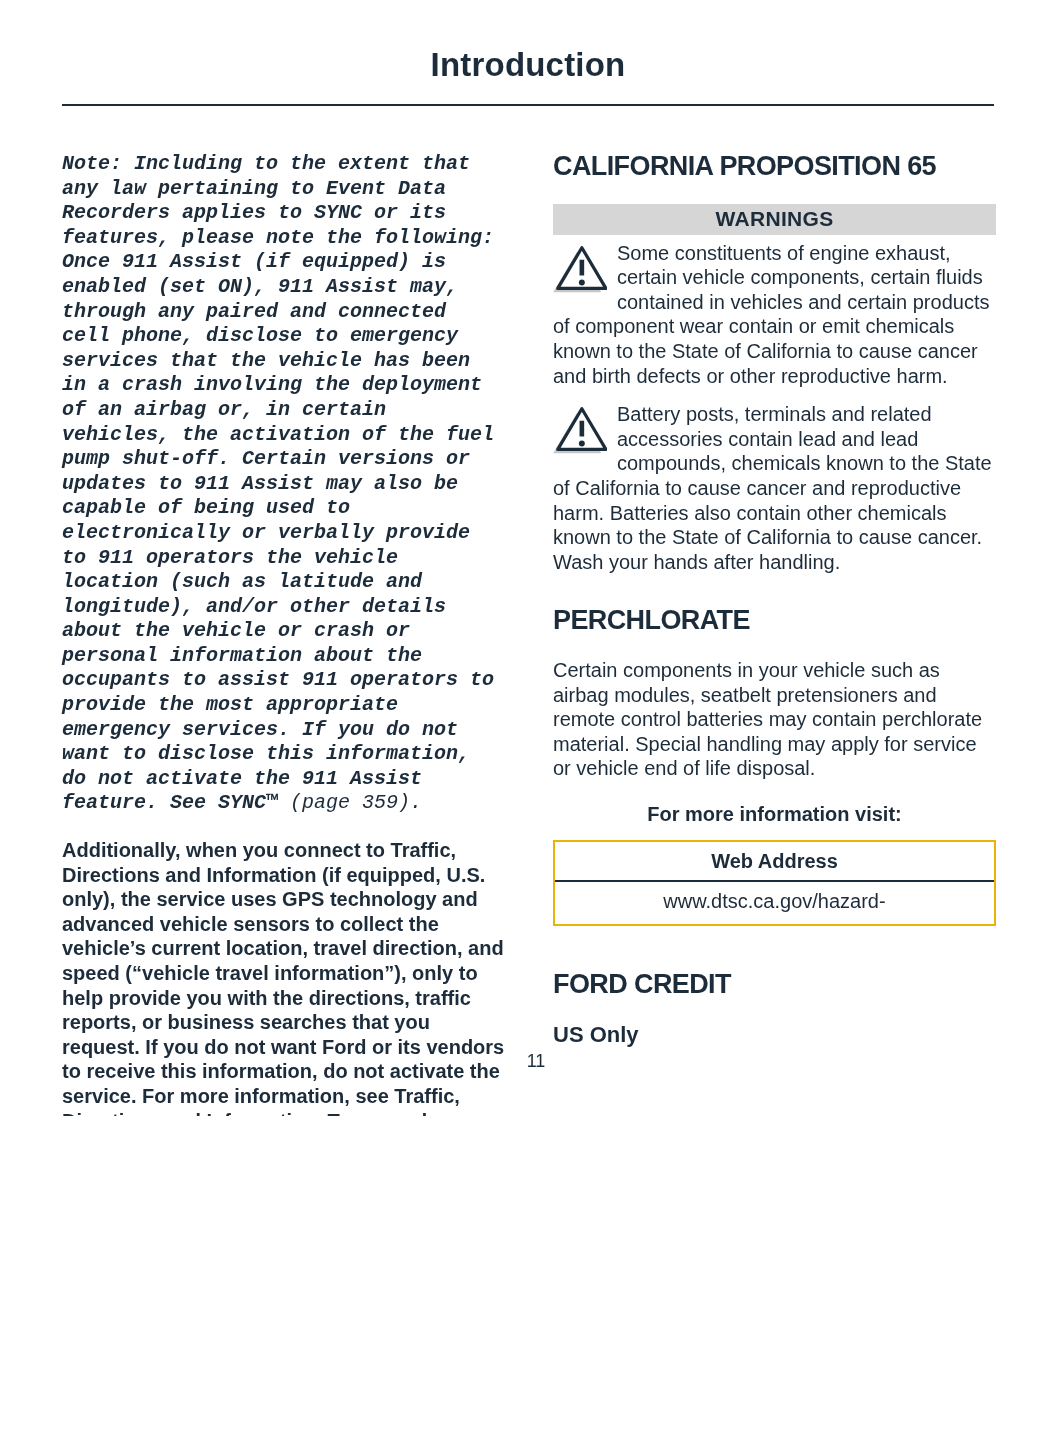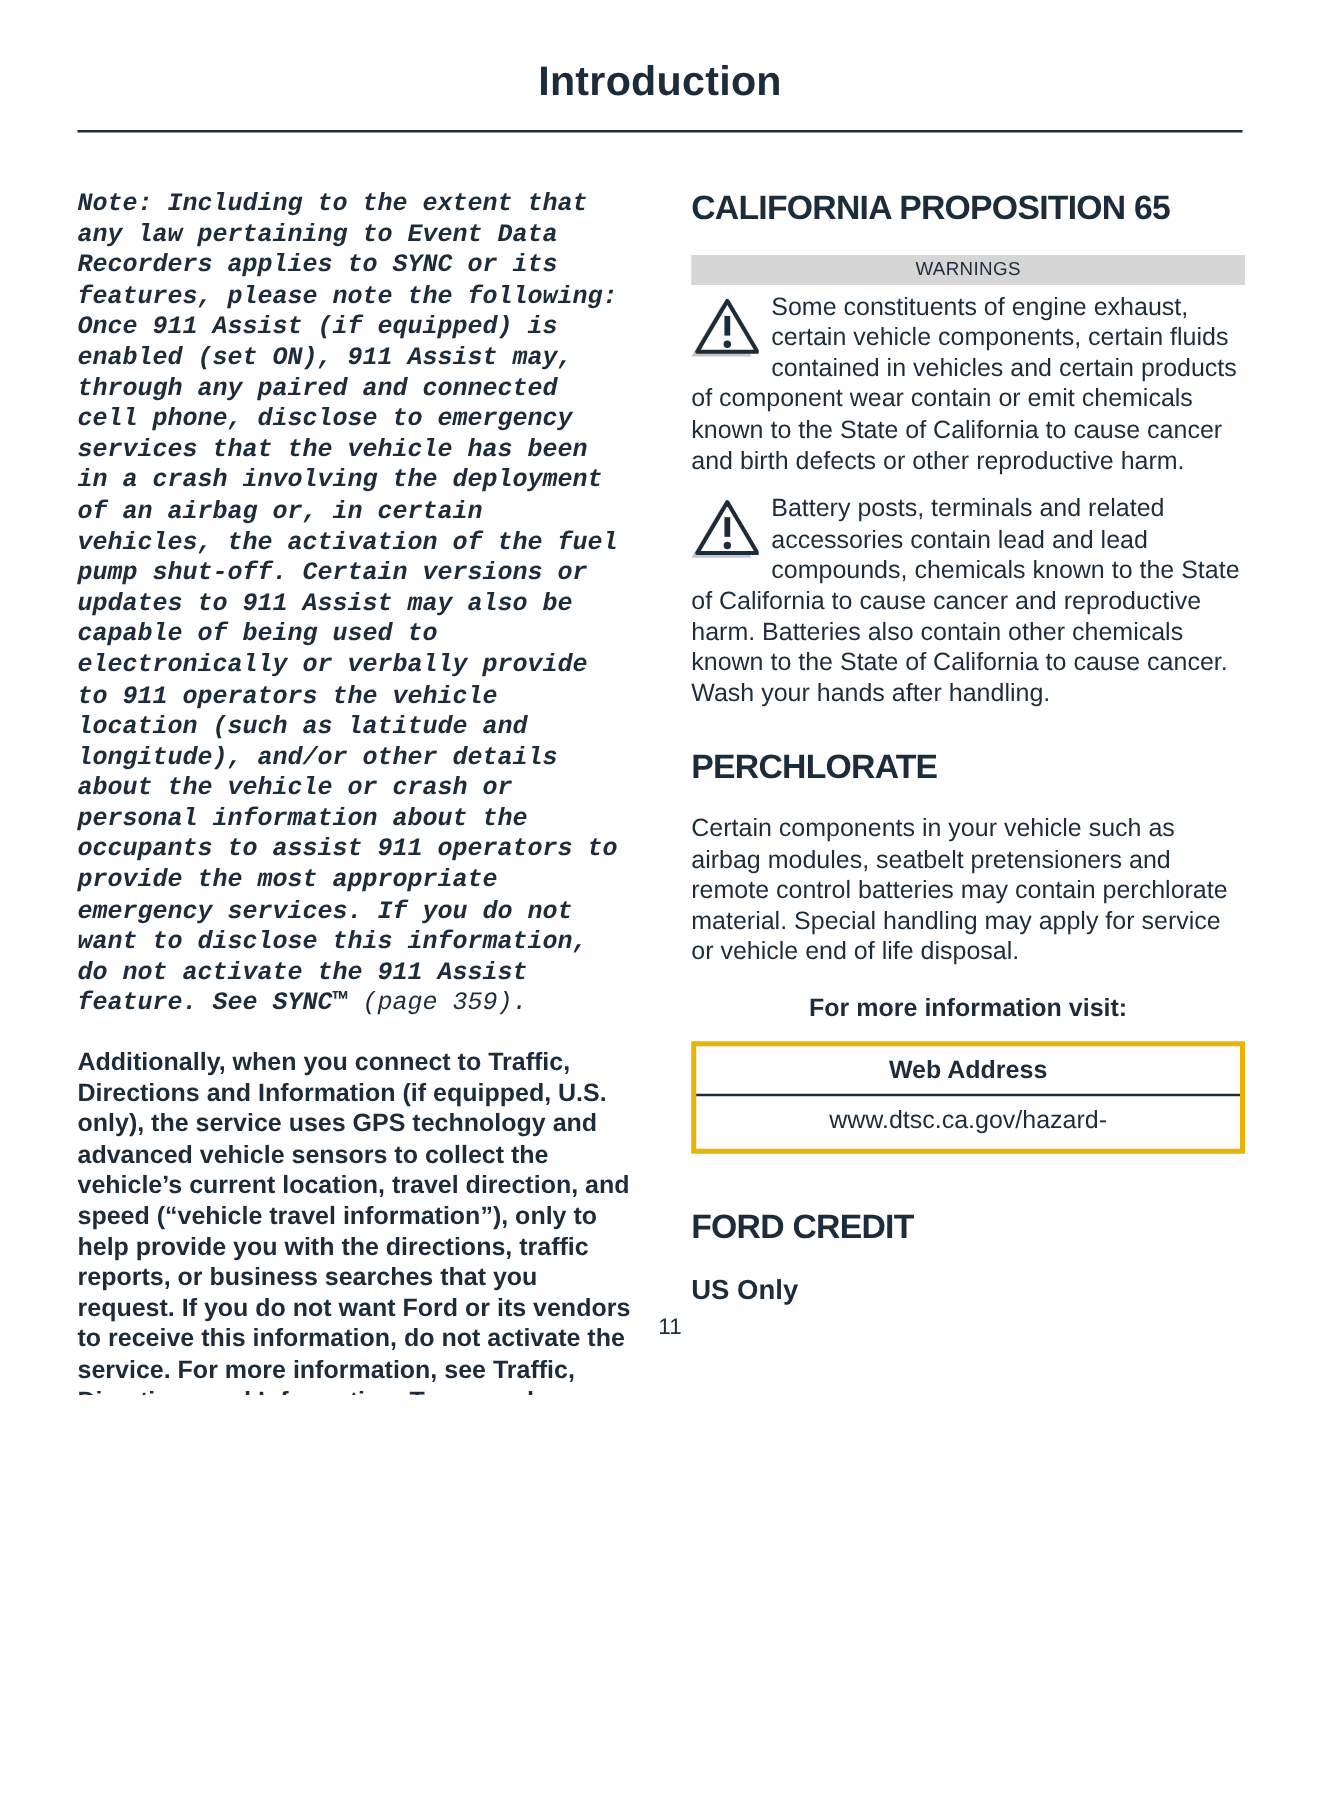--- a/index.html
+++ b/index.html
@@ -23,7 +23,7 @@
   .it{ font-weight:normal; }
   h2{ font-size:27px; font-weight:bold; letter-spacing:-0.6px; margin:0 0 22px 0; line-height:1.1; }
   .banner{
-    background:#d6d6d6; text-align:center; font-weight:normal; font-size:15px;
+    background:#d6d6d6; text-align:center; font-weight:bold; font-size:21px;
     padding:3px 0 4px 0; margin:0 0 6px 0; letter-spacing:0.3px;
   }
   .warning{ margin:0 0 14px 0; font-size:20px; line-height:24.6px; }

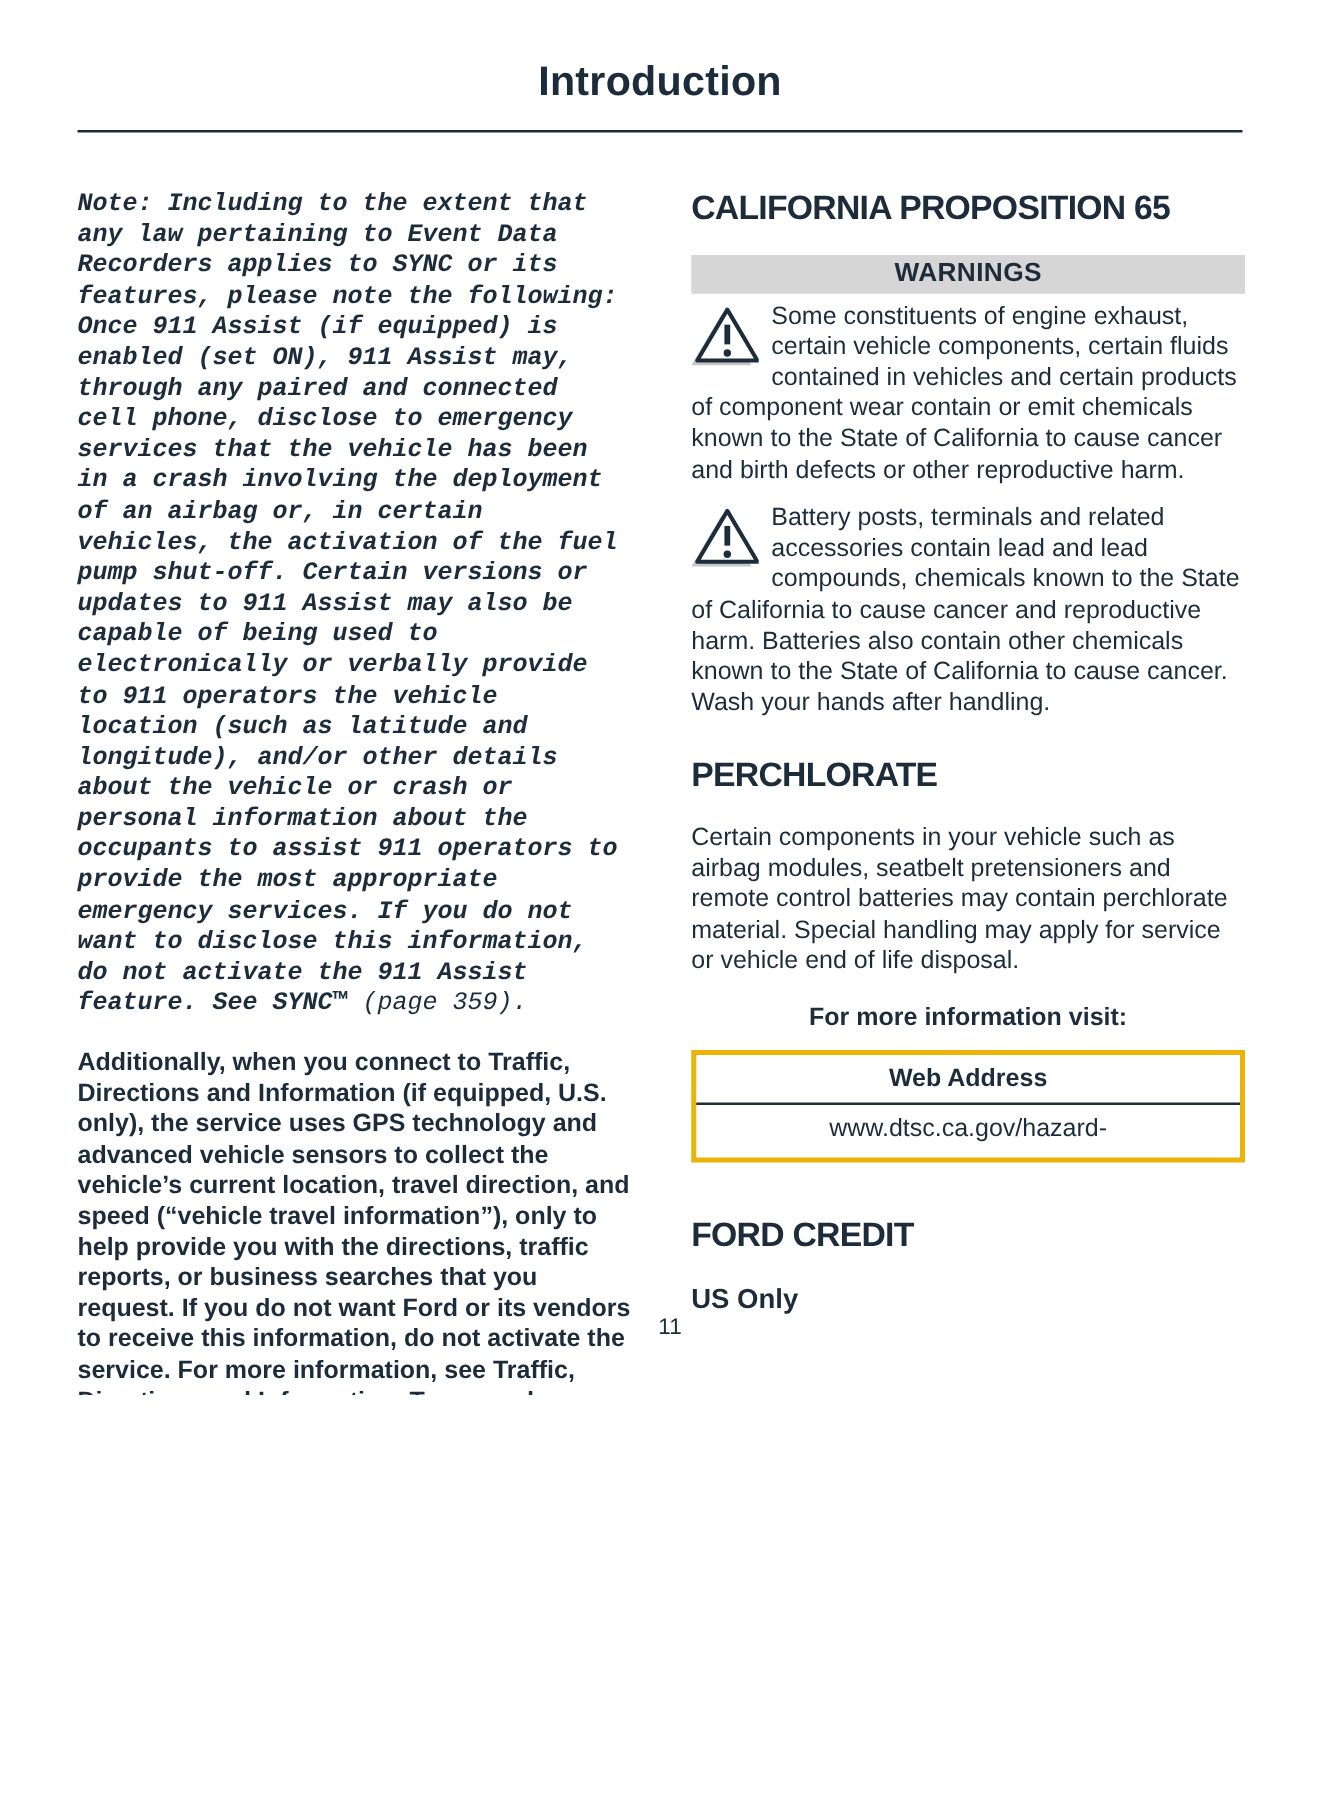--- a/index.html
+++ b/index.html
@@ -32,7 +32,7 @@
   .warn-icon svg{ display:block; }
   .section-gap{ height:18px; }
   .more-info{ font-weight:bold; font-size:20px; margin:0 0 14px 0;text-align:center; }
-  .web-table{ border:4px solid #eab308; margin:0 0 44px 0; }
+  .web-table{ border:2px solid #eab308; margin:0 0 44px 0; }
   .web-table .th{
     font-weight:bold; text-align:center; font-size:20px;
     padding:8px 0 7px 0; border-bottom:2px solid #1d2c3b;

